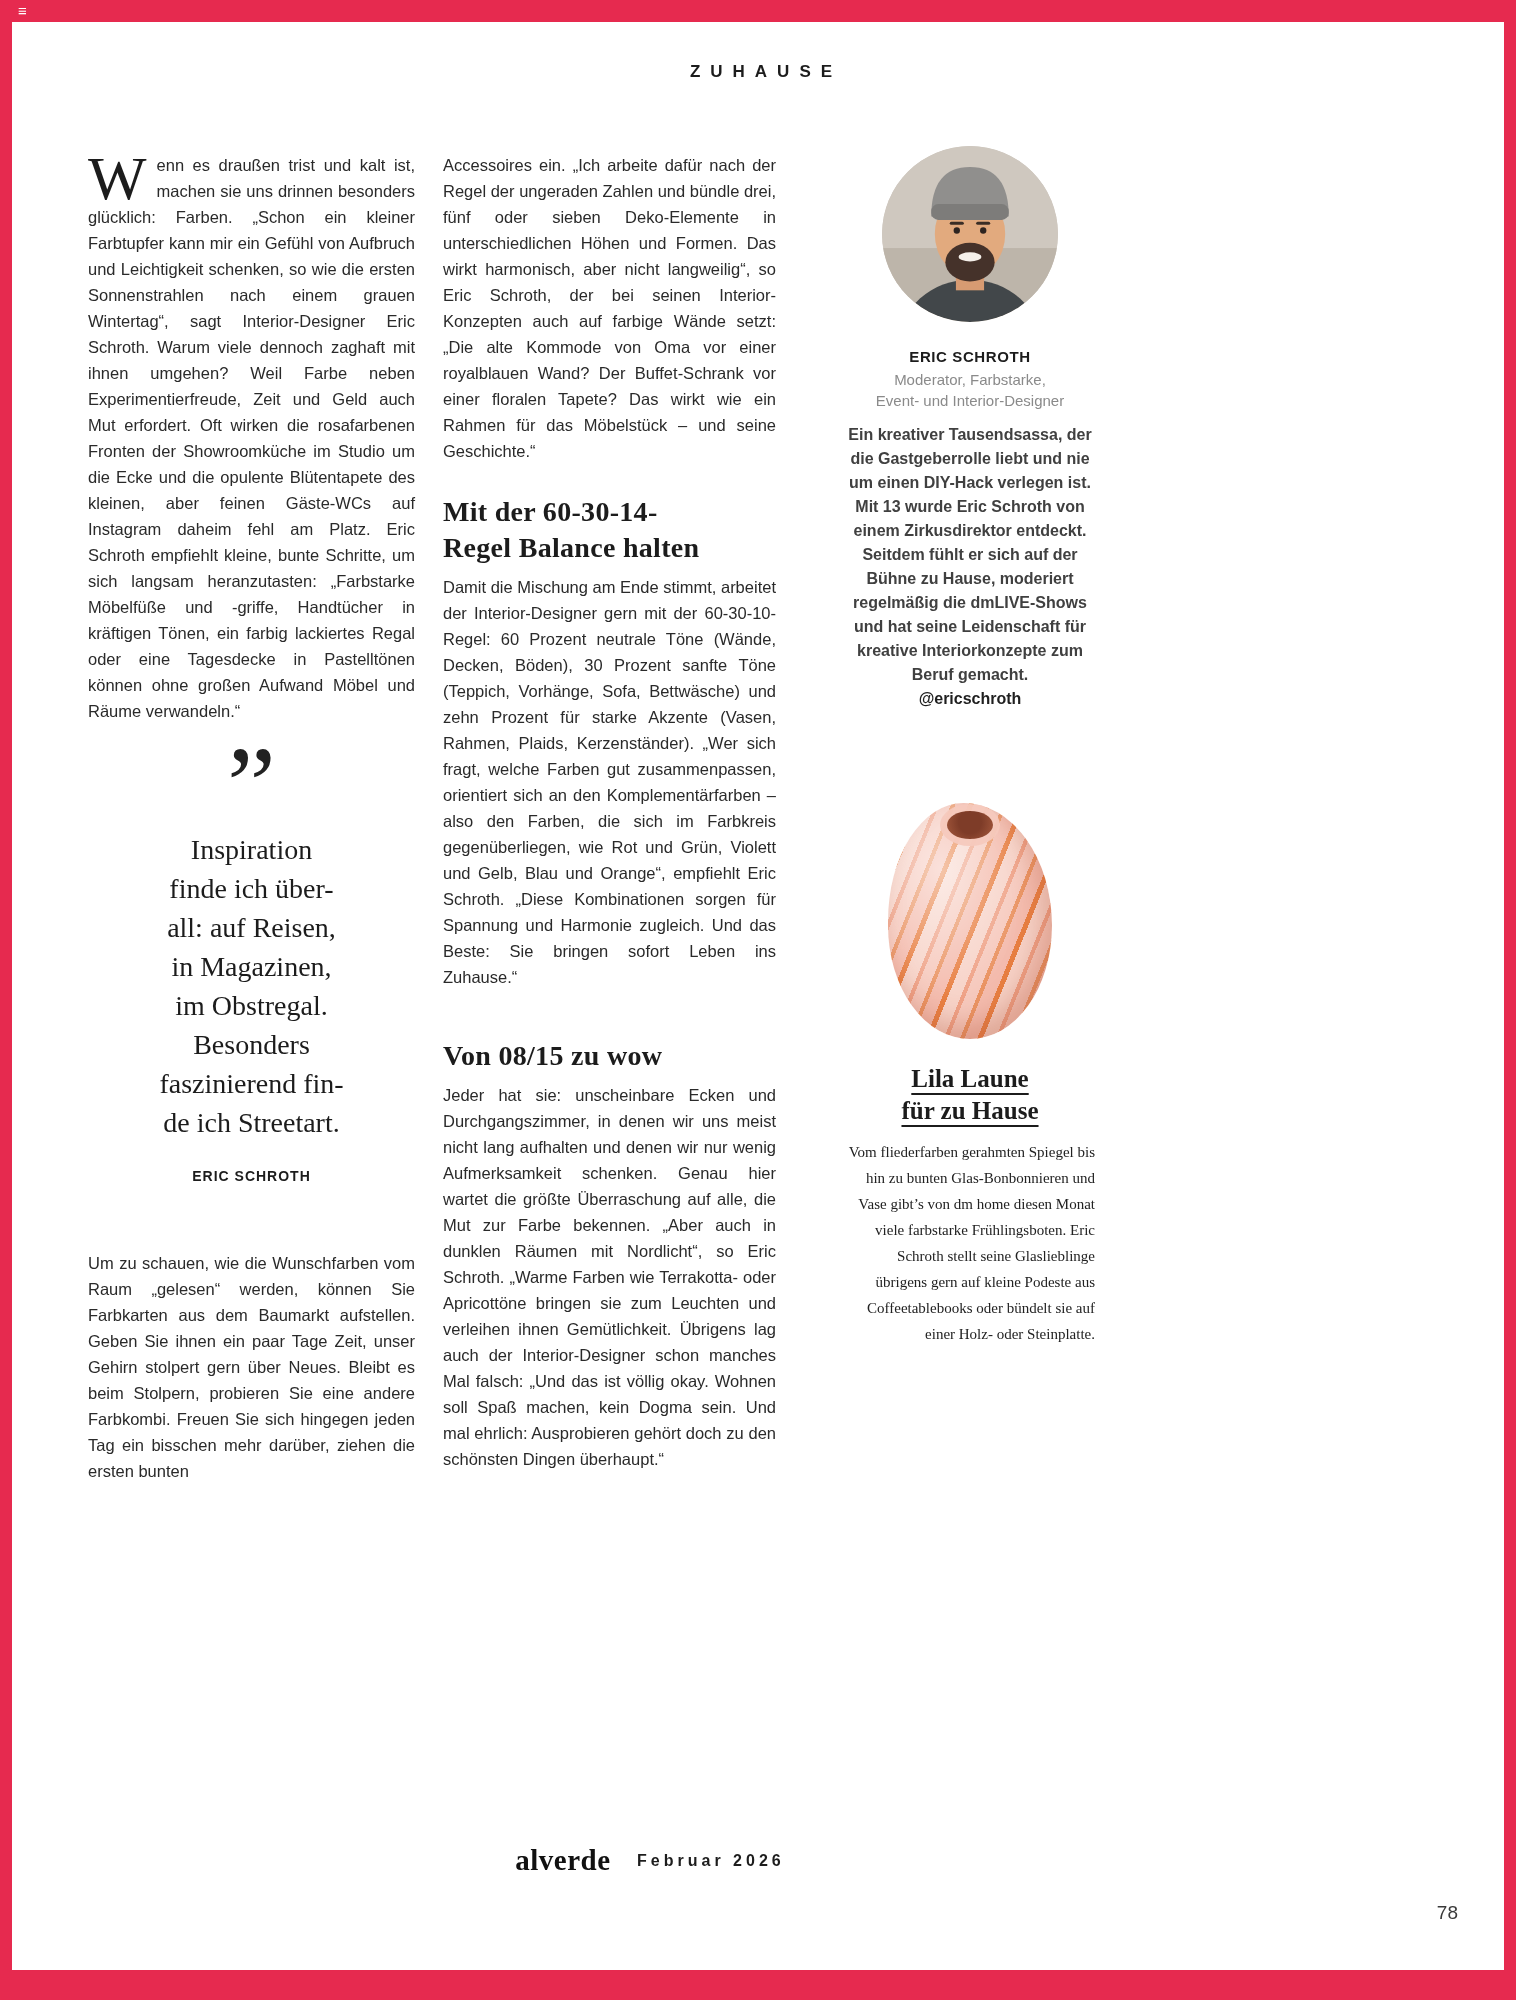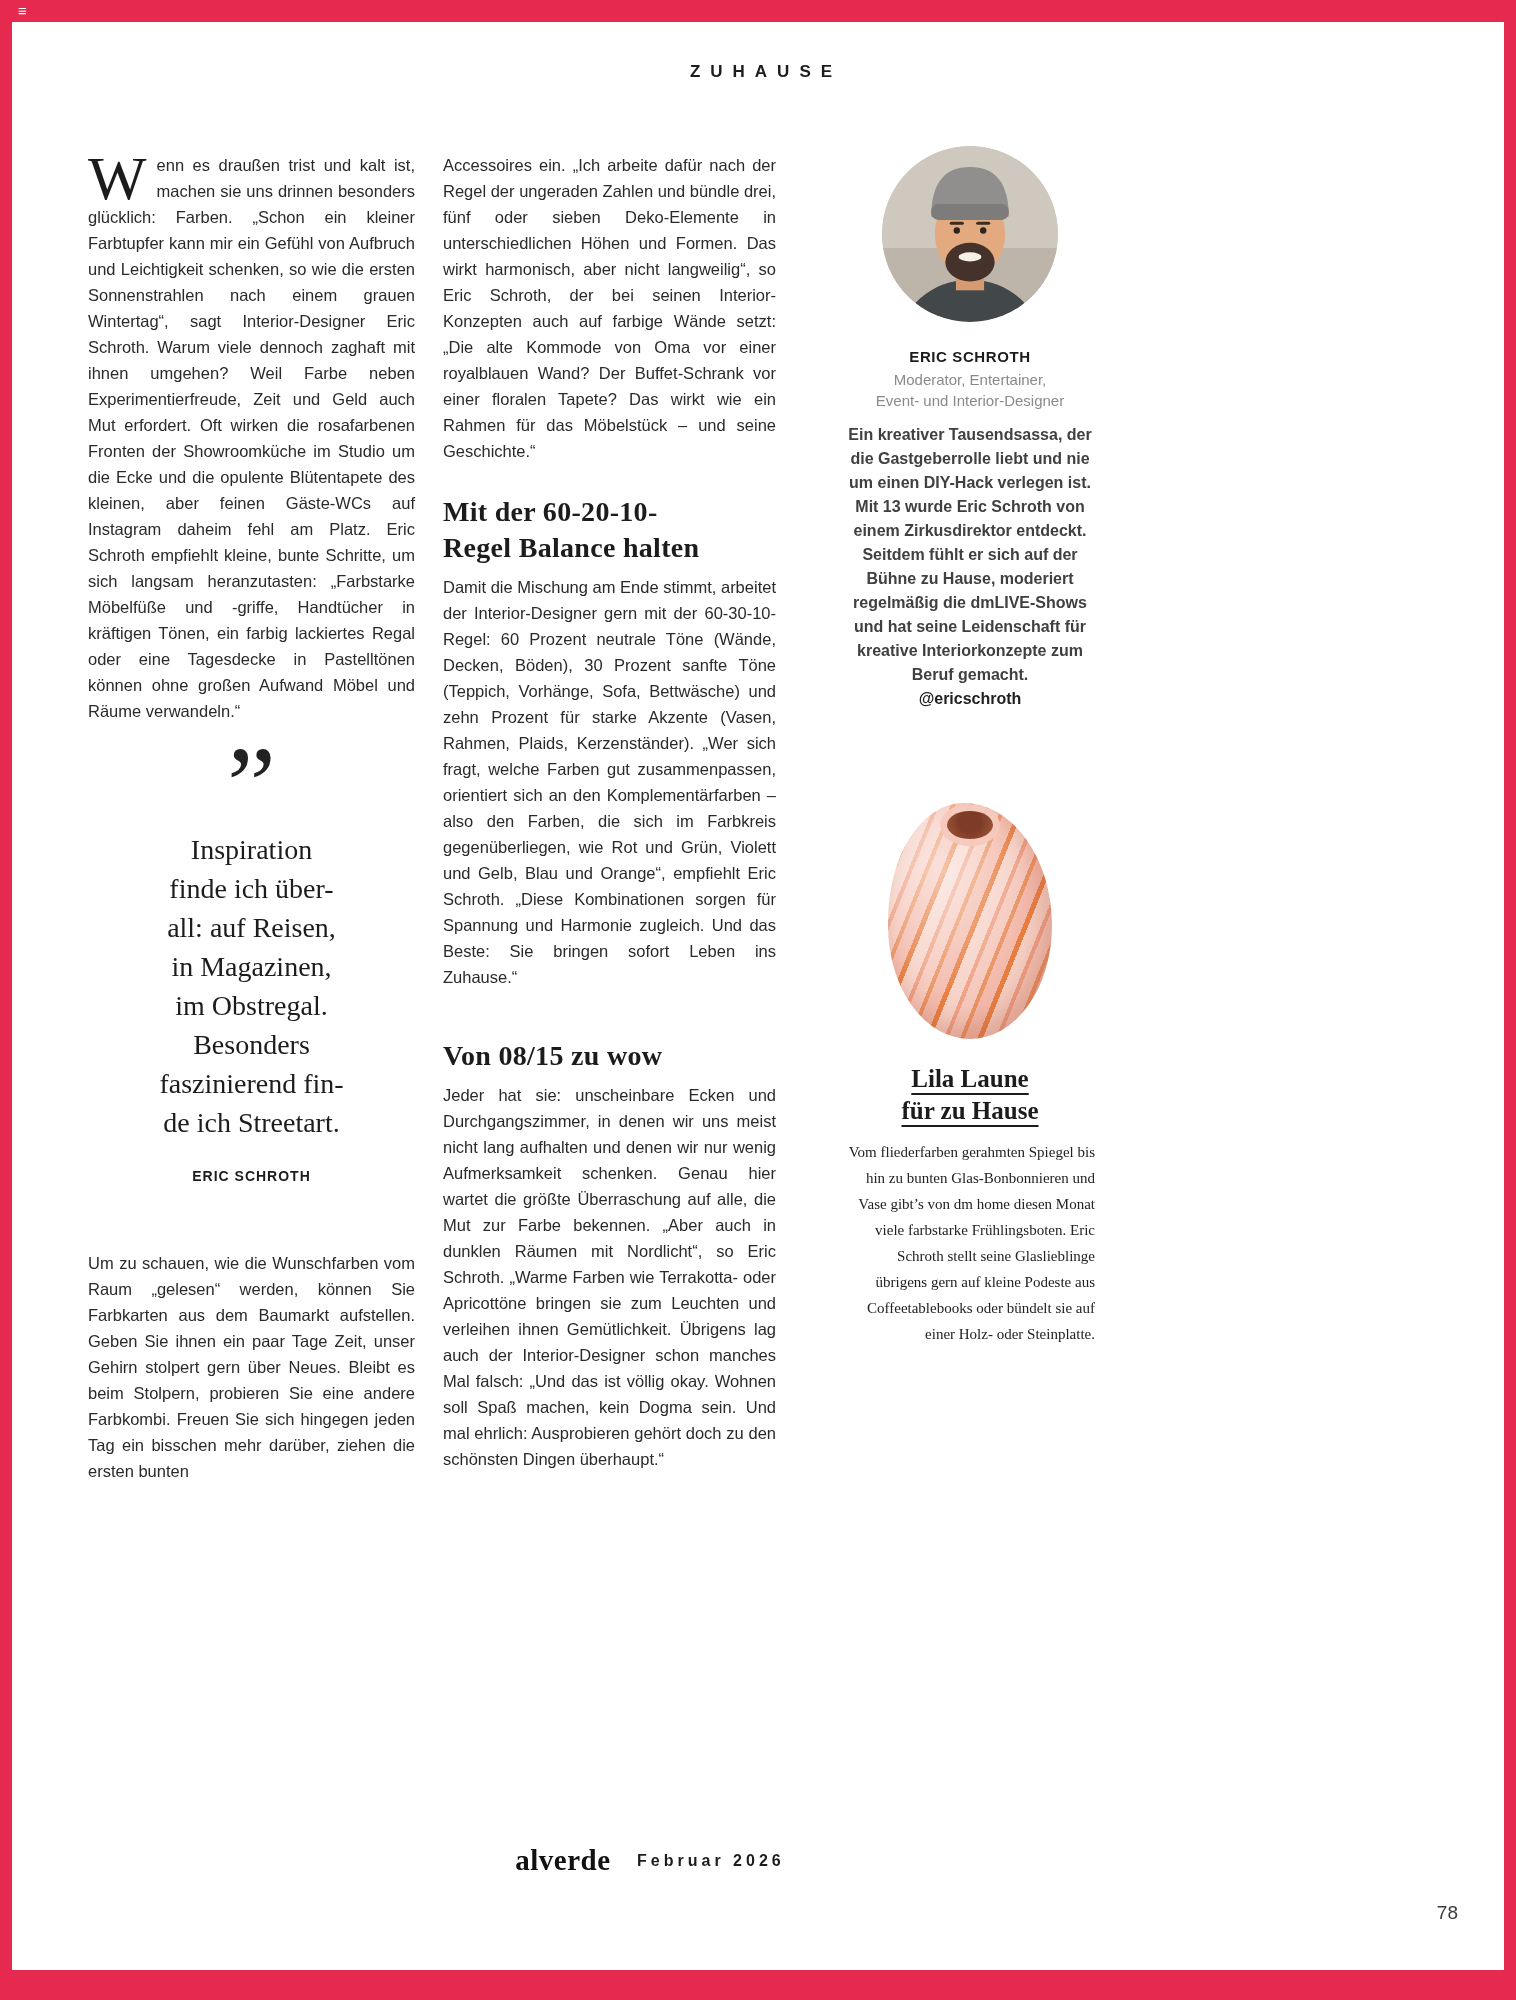--- a/index.html
+++ b/index.html
@@ -216,7 +216,7 @@
     </svg>
   </div>
   <div class="person-name">ERIC SCHROTH</div>
-  <div class="person-role">Moderator, Entertainer,
+  <div class="person-role">Moderator, Farbstarke,
 Event- und Interior-Designer</div>
   <p class="person-bio">Ein kreativer Tausendsassa, der die Gastgeberrolle liebt und nie um einen DIY-Hack verlegen ist. Mit 13 wurde Eric Schroth von einem Zirkusdirektor entdeckt. Seitdem fühlt er sich auf der Bühne zu Hause, moderiert regelmäßig die dmLIVE-Shows und hat seine Leidenschaft für kreative Interiorkonzepte zum Beruf gemacht.</p>
   <div class="person-handle">@ericschroth</div>

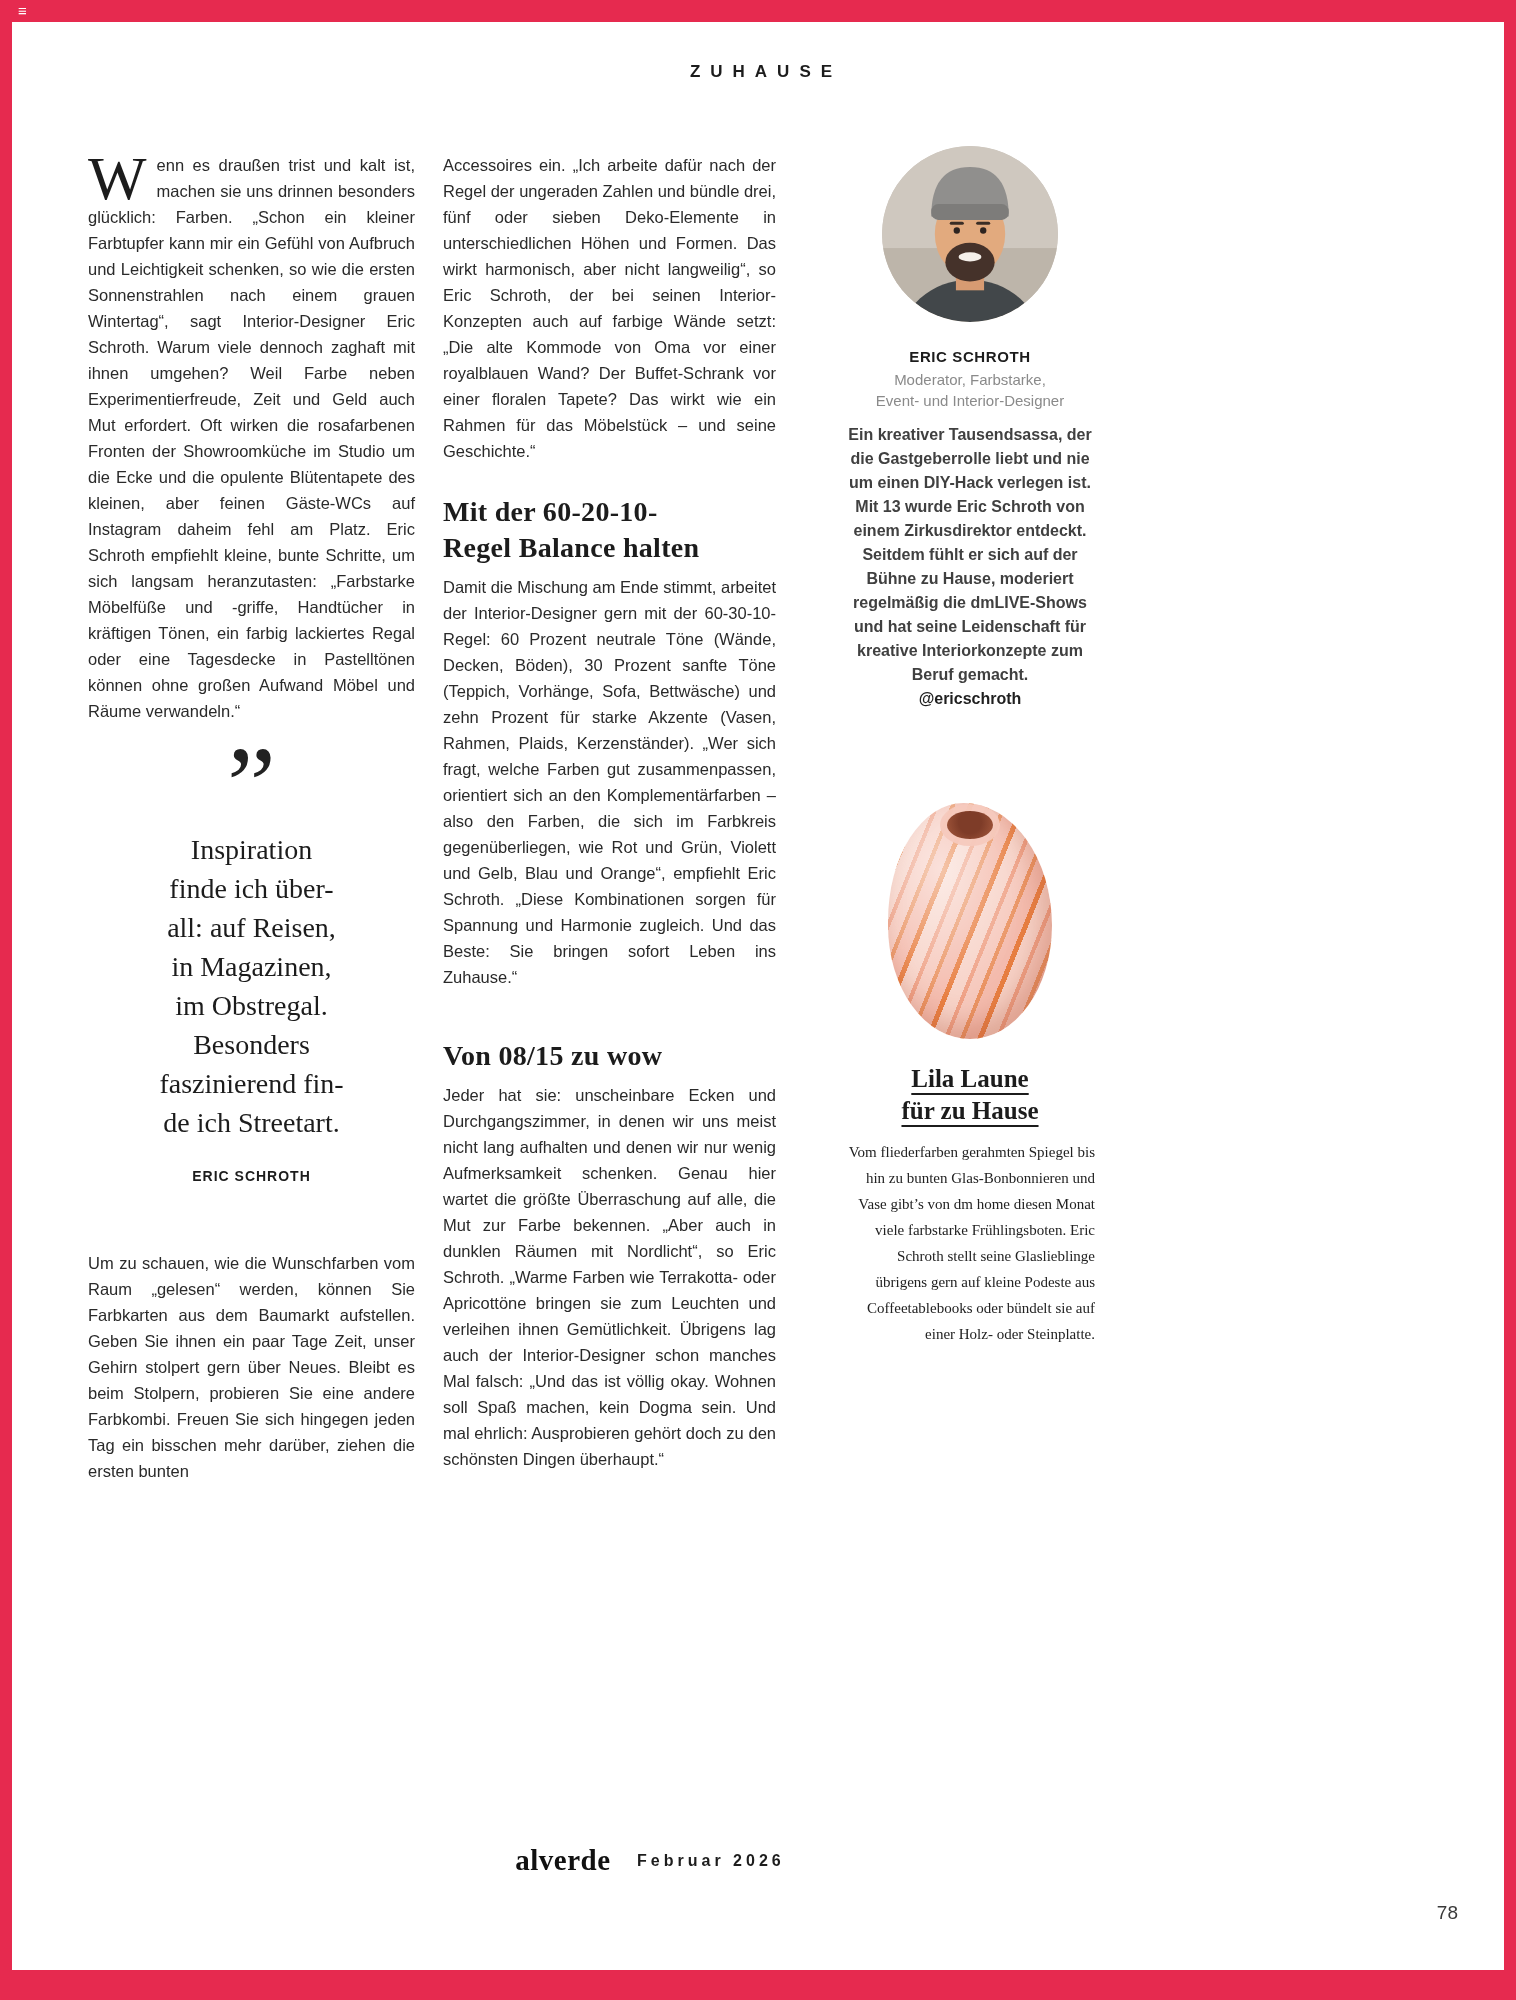--- a/index.html
+++ b/index.html
@@ -183,7 +183,7 @@
 
 <div class="col col2">
   <p class="body-text">Accessoires ein. „Ich arbeite dafür nach der Regel der ungeraden Zahlen und bündle drei, fünf oder sieben Deko-Elemente in unterschiedlichen Höhen und Formen. Das wirkt harmonisch, aber nicht langweilig“, so Eric Schroth, der bei seinen Interior-Konzepten auch auf farbige Wände setzt: „Die alte Kommode von Oma vor einer royalblauen Wand? Der Buffet-Schrank vor einer floralen Tapete? Das wirkt wie ein Rahmen für das Möbelstück – und seine Geschichte.“</p>
-  <h2 class="serif-heading h1">Mit der 60-20-10-
+  <h2 class="serif-heading h1">Mit der 60-30-14-
 Regel Balance halten</h2>
   <p class="body-text after-heading">Damit die Mischung am Ende stimmt, arbeitet der Interior-Designer gern mit der 60-30-10-Regel: 60 Prozent neutrale Töne (Wände, Decken, Böden), 30 Prozent sanfte Töne (Teppich, Vorhänge, Sofa, Bettwäsche) und zehn Prozent für starke Akzente (Vasen, Rahmen, Plaids, Kerzenständer). „Wer sich fragt, welche Farben gut zusammenpassen, orientiert sich an den Komplementärfarben – also den Farben, die sich im Farbkreis gegenüberliegen, wie Rot und Grün, Violett und Gelb, Blau und Orange“, empfiehlt Eric Schroth. „Diese Kombinationen sorgen für Spannung und Harmonie zugleich. Und das Beste: Sie bringen sofort Leben ins Zuhause.“</p>
   <h2 class="serif-heading h2">Von 08/15 zu wow</h2>

